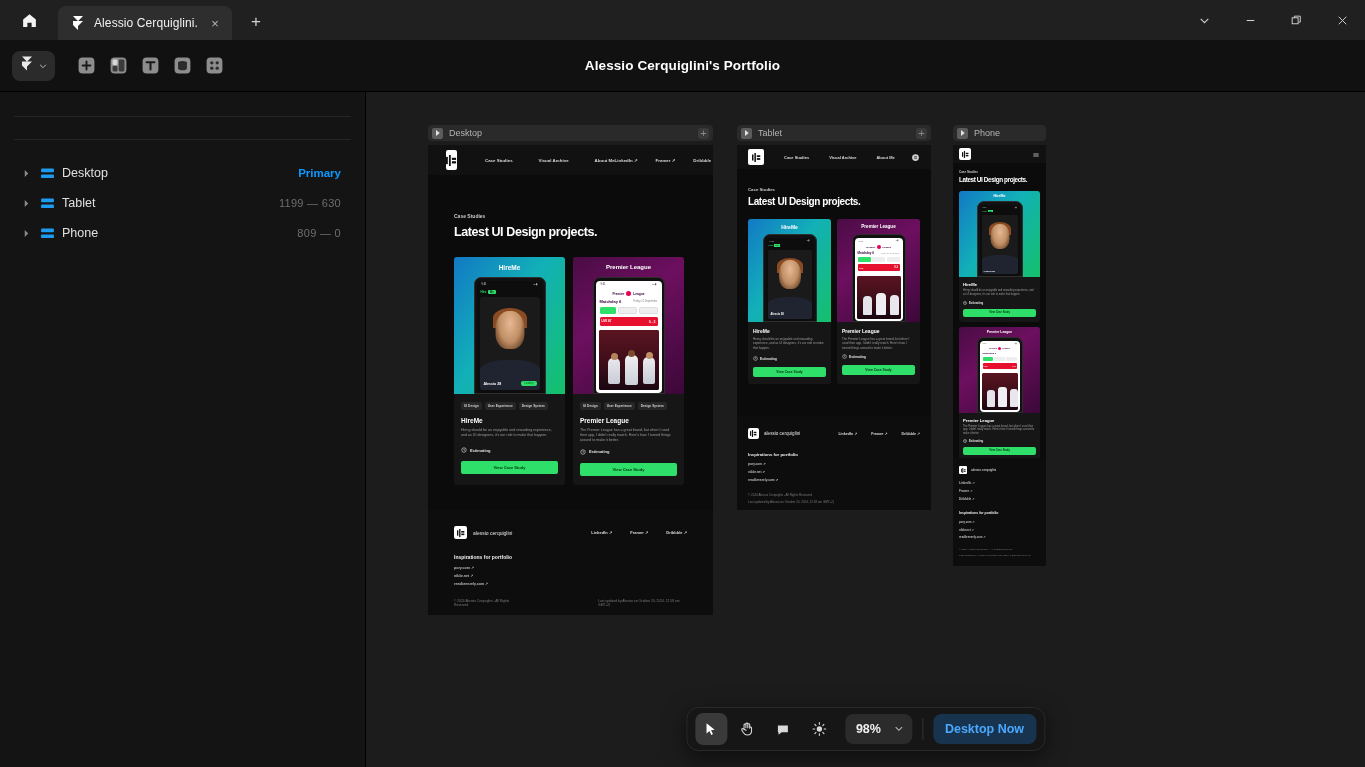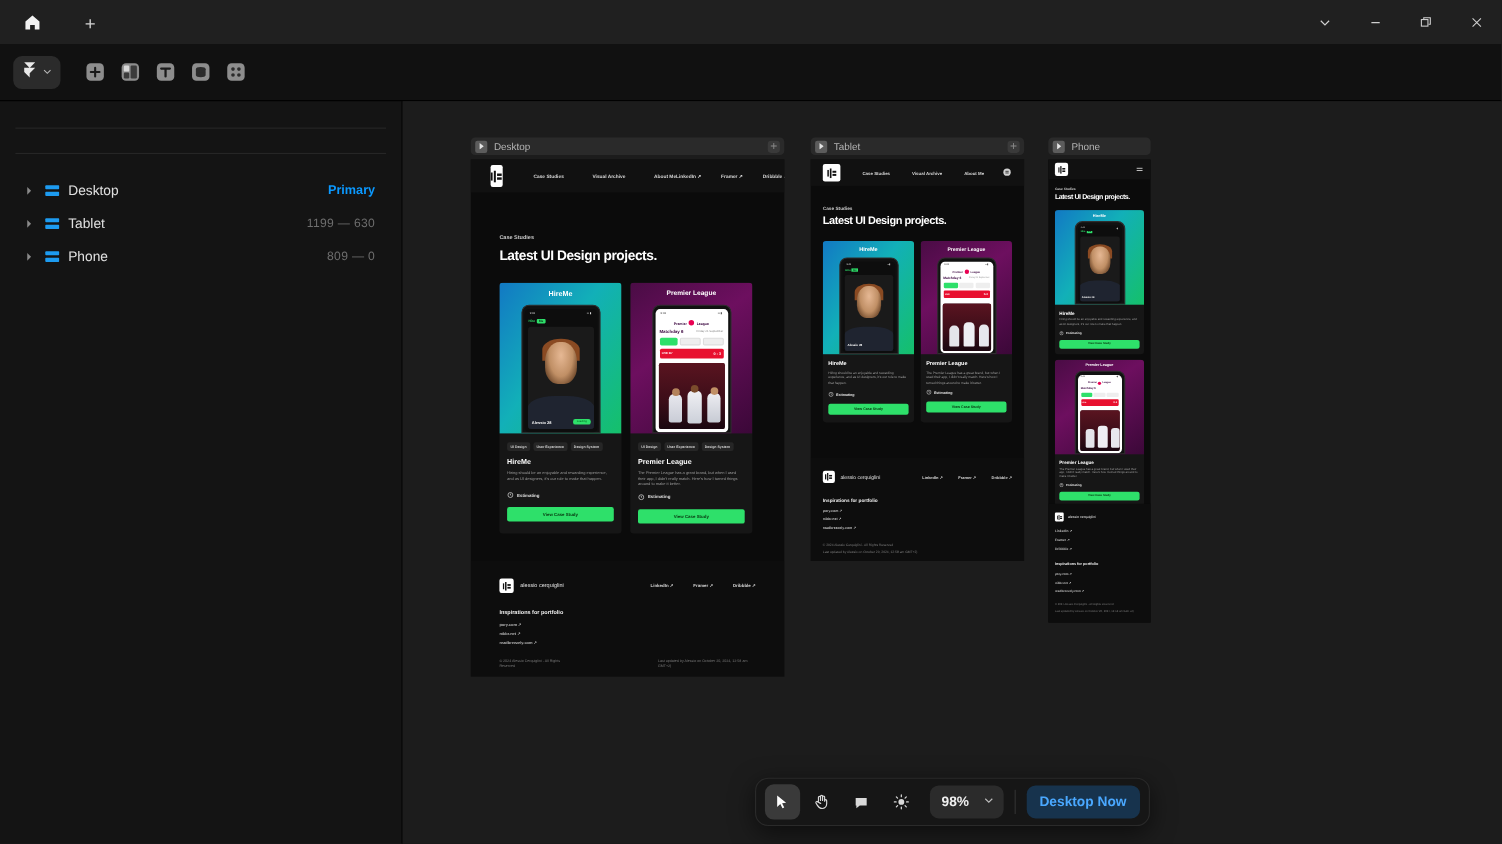--- a/index.html
+++ b/index.html
@@ -242,6 +242,15 @@
     <svg width="17" height="17" viewBox="0 0 24 24">
       <path d="M12 3 3 10.5V21h6v-6h6v6h6V10.5z" fill="#f2f2f2"></path>
     </svg>
+  </div>
+  <div class="tab">
+    <span class="tab-fav">
+      <svg width="12" height="14" viewBox="0 0 12 14">
+          <path d="M1 0h10L6.2 5H11l-5 5v4L1 9V5h4.8z" fill="#fff"></path>
+        </svg>
+    </span>
+    <span class="tab-title">Alessio Cerquiglini.</span>
+    <span class="tab-close">×</span>
   </div>
   <div class="newtab">+</div>
   <div class="win-ctrls">

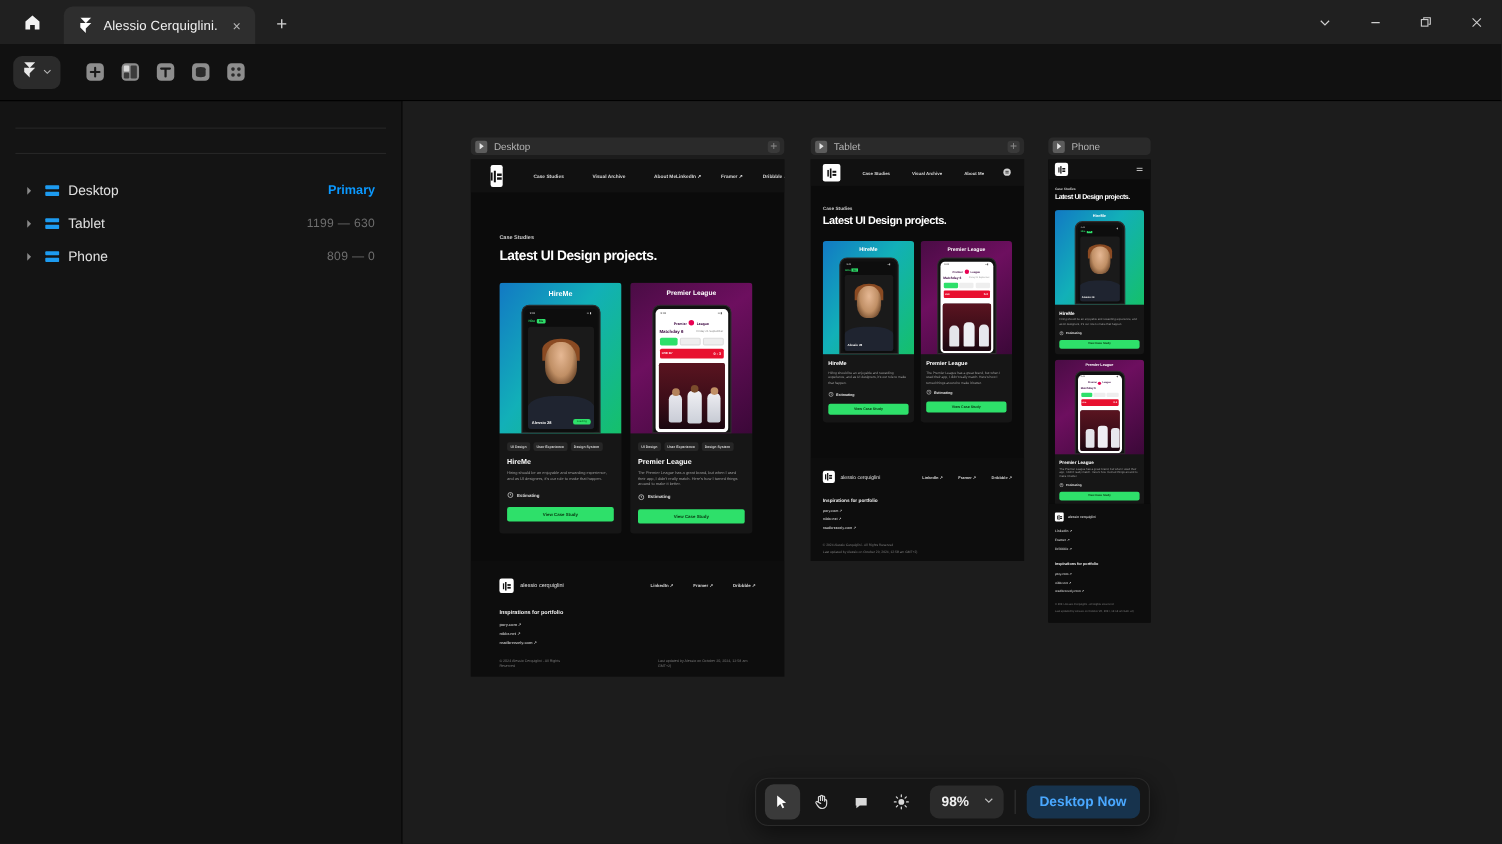--- a/index.html
+++ b/index.html
@@ -332,6 +332,7 @@
     </div>
   </div>
 
+  <div class="app-title">Alessio Cerquiglini's Portfolio</div>
 
 </div>
 

